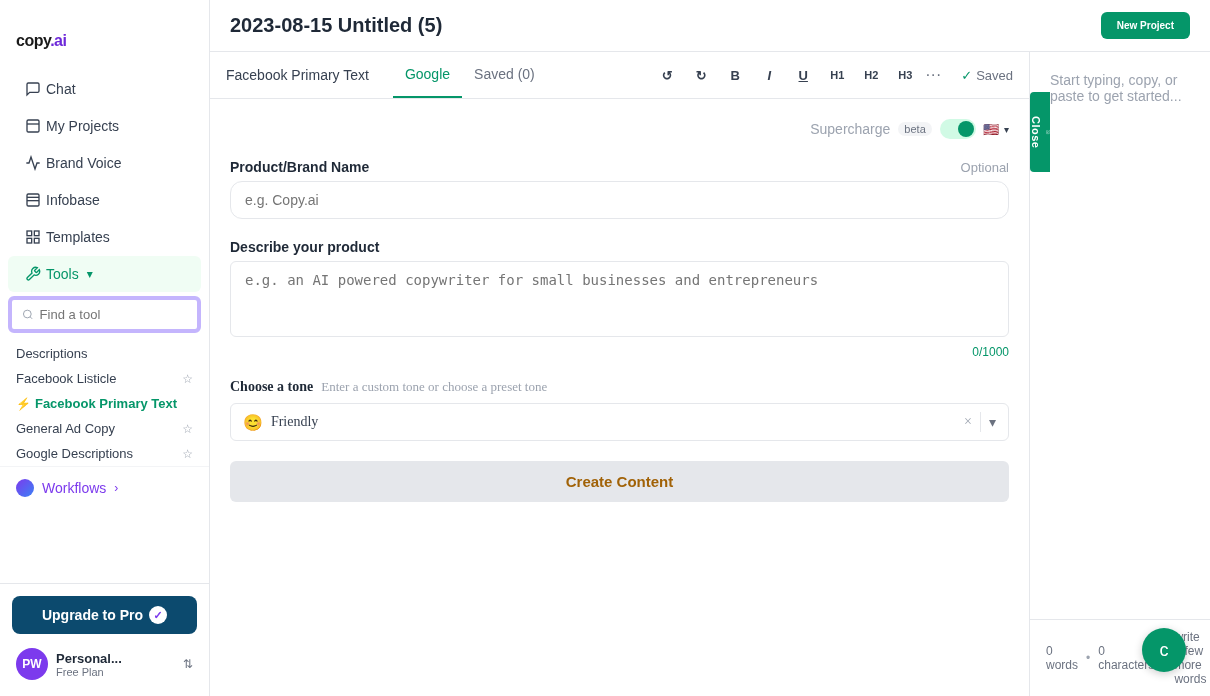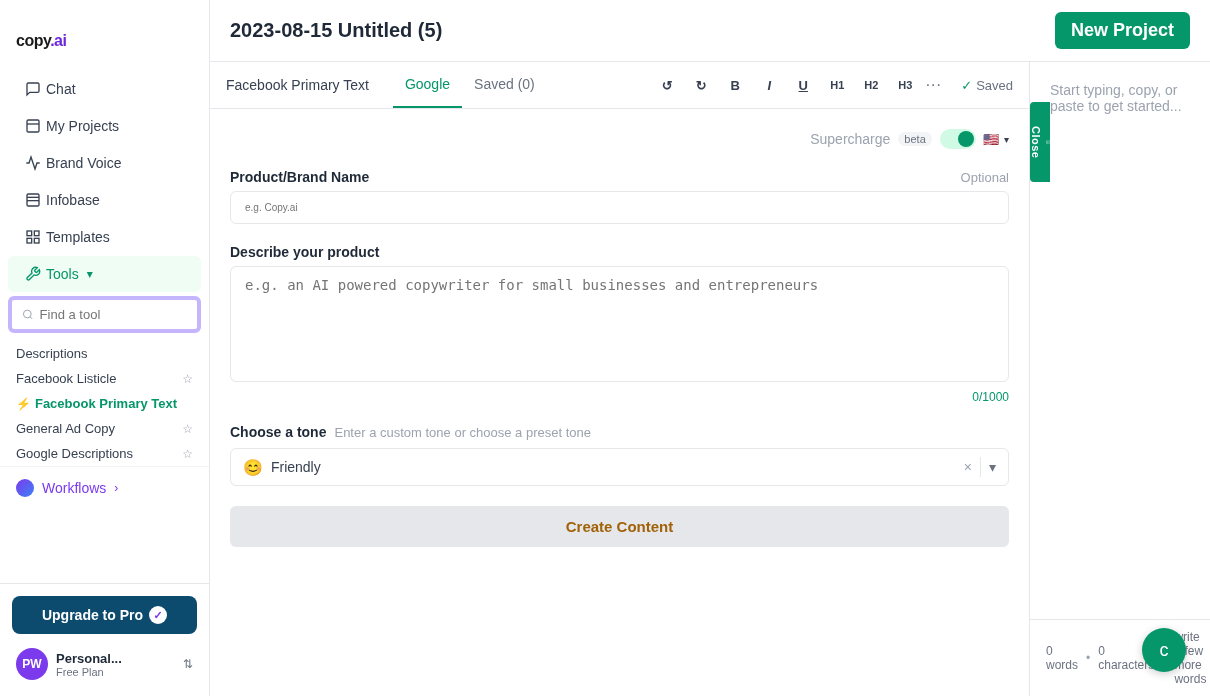--- a/index.html
+++ b/index.html
@@ -42,7 +42,7 @@
     
     .topbar { display: flex; align-items: center; justify-content: space-between; padding: 12px 20px; background: #fff; border-bottom: 1px solid #e5e7eb; }
     .project-title { font-size: 20px; font-weight: 700; color: #1f2937; }
-    .new-project-btn { padding: 8px 16px; background: #059669; color: #fff; border: none; border-radius: 6px; font-size: 18px; font-weight: 600; cursor: pointer; }
+    .new-project-btn { padding: 8px 16px; background: #059669; color: #fff; border: none; border-radius: 6px; font-size: 10px; font-weight: 600; cursor: pointer; }
 
     
     .content-area { flex: 1; display: flex; overflow: hidden; }

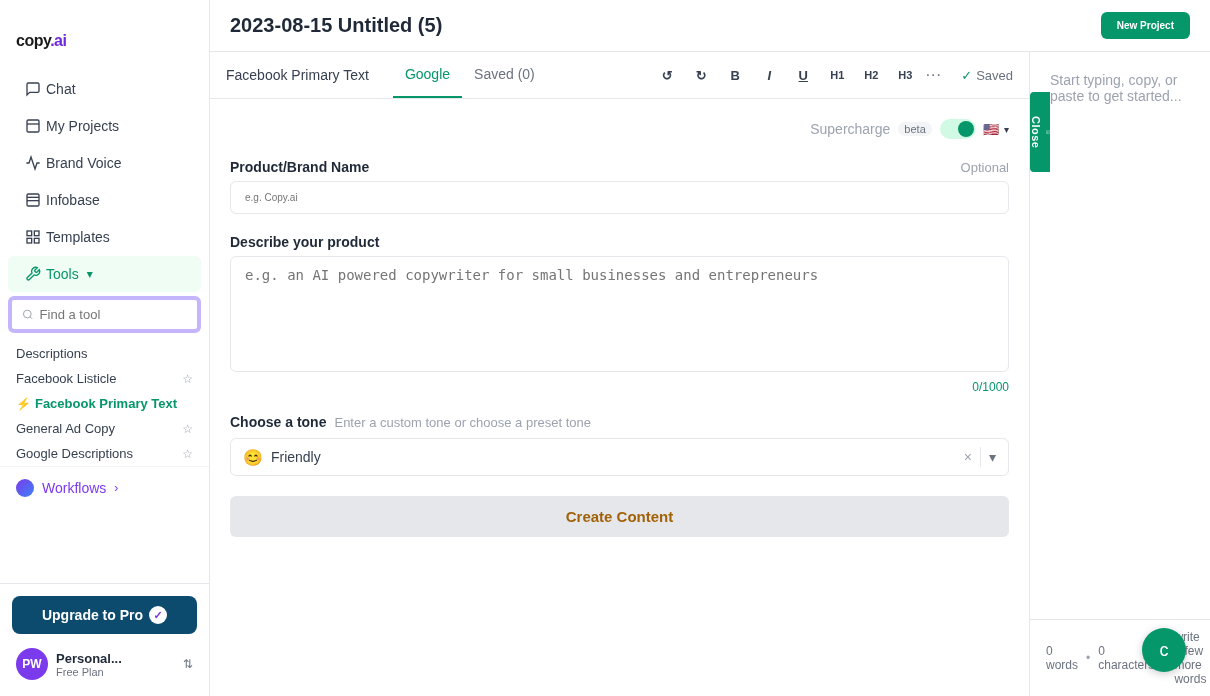--- a/index.html
+++ b/index.html
@@ -75,7 +75,7 @@
     .form-group { margin-bottom: 20px; }
     .form-label { font-size: 14px; font-weight: 600; color: #1f2937; margin-bottom: 6px; display: flex; align-items: center; justify-content: space-between; }
     .optional-label { font-size: 13px; color: #9ca3af; font-weight: 400; }
-    .form-input { width: 100%; padding: 10px 14px; border: 1px solid #e5e7eb; border-radius: 6px; font-size: 10px; color: #9ca3af; outline: none; }
+    .form-input { width: 100%; padding: 10px 14px; border: 1px solid #e5e7eb; border-radius: 12px; font-size: 14px; color: #9ca3af; outline: none; }
     .form-textarea { width: 100%; padding: 10px 14px; border: 1px solid #e5e7eb; border-radius: 6px; font-size: 14px; color: #0f172a; outline: none; resize: none; height: 116px; }
     .char-count { text-align: right; font-size: 12px; color: #059669; margin-top: 4px; }
 

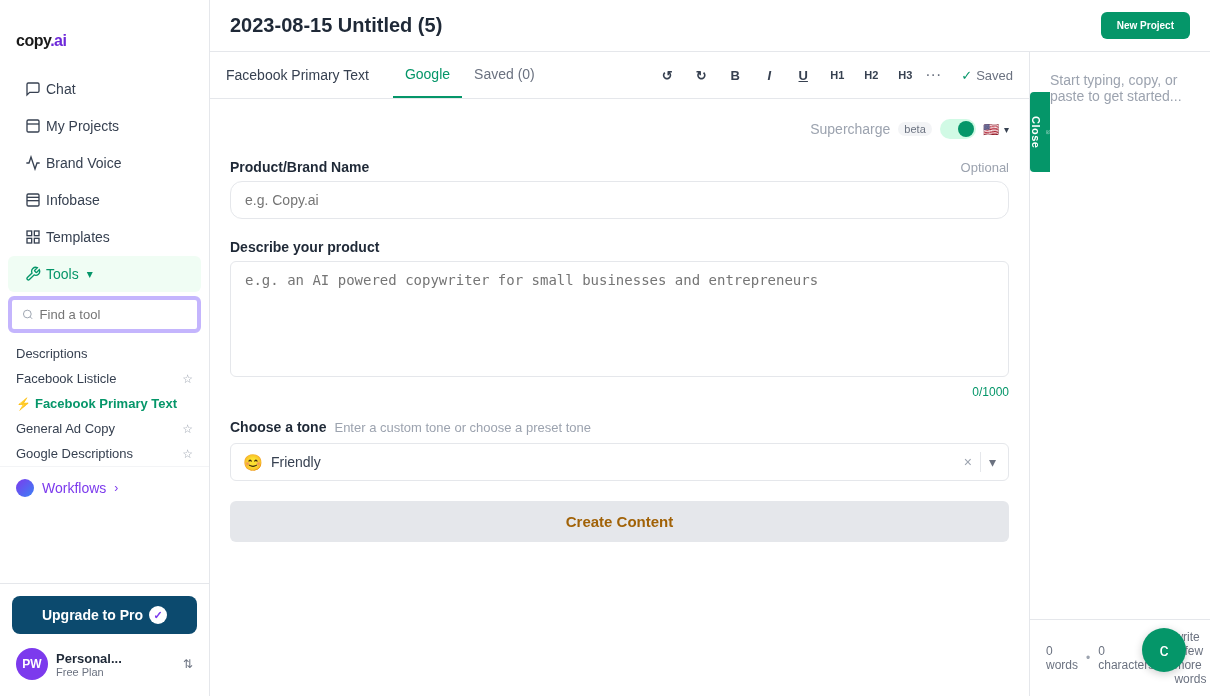--- a/index.html
+++ b/index.html
@@ -76,7 +76,7 @@
     .form-label { font-size: 14px; font-weight: 600; color: #1f2937; margin-bottom: 6px; display: flex; align-items: center; justify-content: space-between; }
     .optional-label { font-size: 13px; color: #9ca3af; font-weight: 400; }
     .form-input { width: 100%; padding: 10px 14px; border: 1px solid #e5e7eb; border-radius: 12px; font-size: 14px; color: #9ca3af; outline: none; }
-    .form-textarea { width: 100%; padding: 10px 14px; border: 1px solid #e5e7eb; border-radius: 6px; font-size: 14px; color: #0f172a; outline: none; resize: none; height: 116px; }
+    .form-textarea { width: 100%; padding: 10px 14px; border: 1px solid #e5e7eb; border-radius: 6px; font-size: 14px; color: #0f172a; outline: none; resize: none; height: 76px; }
     .char-count { text-align: right; font-size: 12px; color: #059669; margin-top: 4px; }
 
     .tone-section { margin-bottom: 20px; }

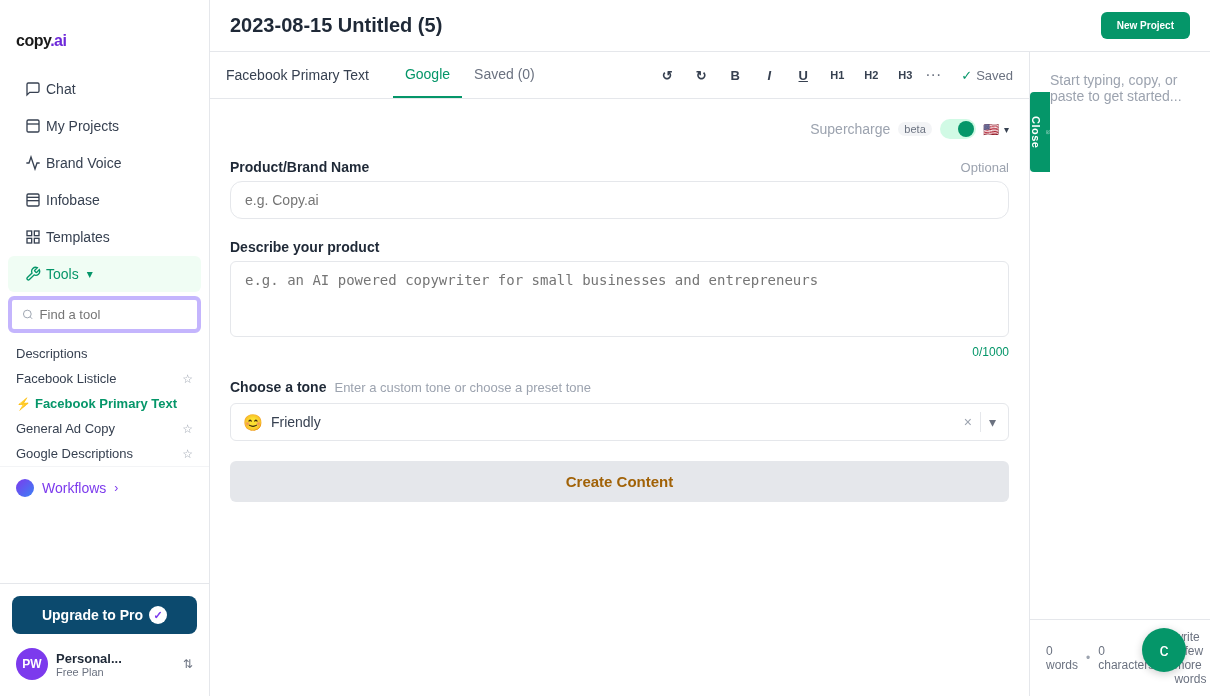--- a/index.html
+++ b/index.html
@@ -79,7 +79,7 @@
     .form-textarea { width: 100%; padding: 10px 14px; border: 1px solid #e5e7eb; border-radius: 6px; font-size: 14px; color: #0f172a; outline: none; resize: none; height: 76px; }
     .char-count { text-align: right; font-size: 12px; color: #059669; margin-top: 4px; }
 
-    .tone-section { margin-bottom: 20px; }
+    .tone-section { margin-bottom: 20px; font-family: Liberation Serif, serif; }
     .tone-label-row { display: flex; align-items: center; gap: 8px; margin-bottom: 8px; }
     .tone-main-label { font-size: 14px; font-weight: 600; color: #1f2937; }
     .tone-hint { font-size: 13px; color: #9ca3af; }

